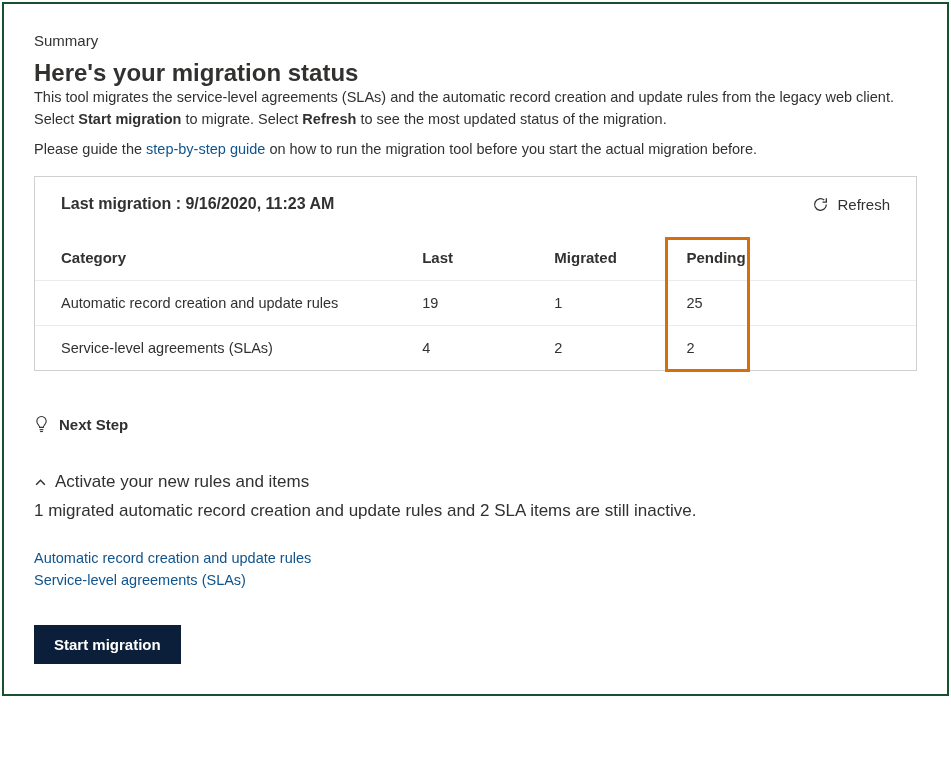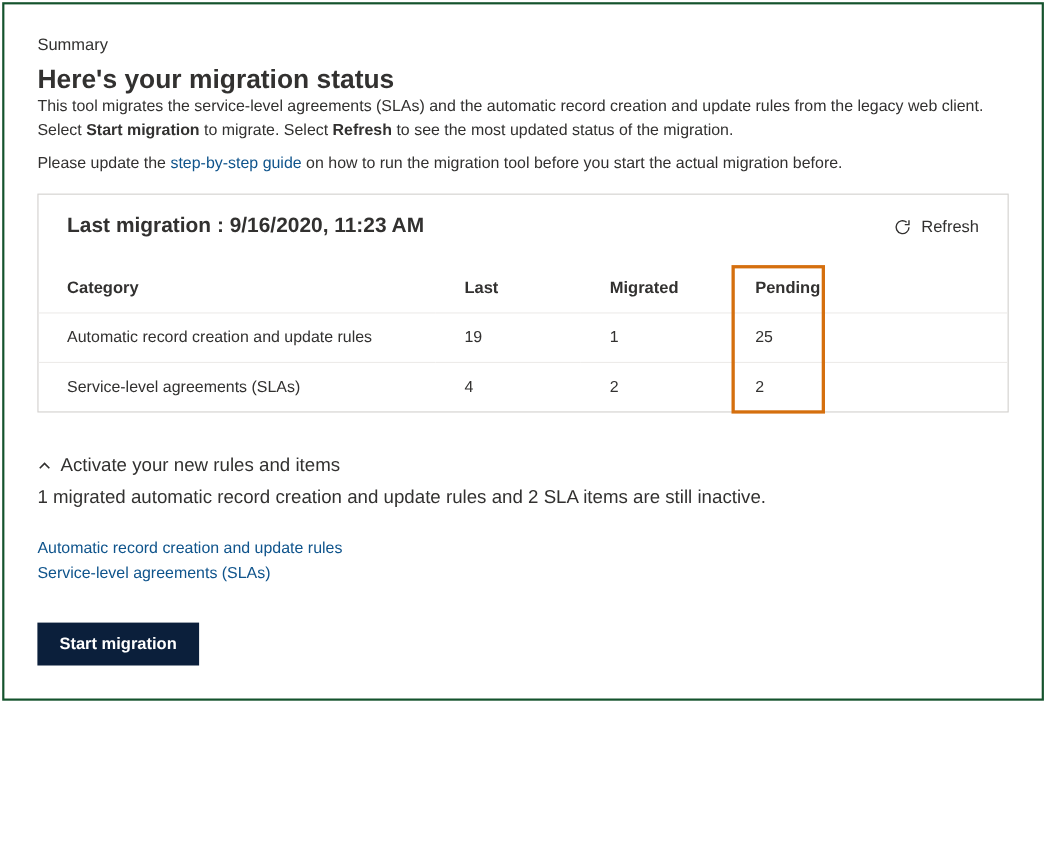--- a/index.html
+++ b/index.html
@@ -172,7 +172,7 @@
   </p>
 
   <p class="intro-text">
-    <span>Please update the </span><span class="link">step-by-step guide</span><span> on how to run the migration tool before you start the actual migration before.</span>
+    <span>Please guide the </span><span class="link">step-by-step guide</span><span> on how to run the migration tool before you start the actual migration before.</span>
   </p>
 
   <div class="status-card">

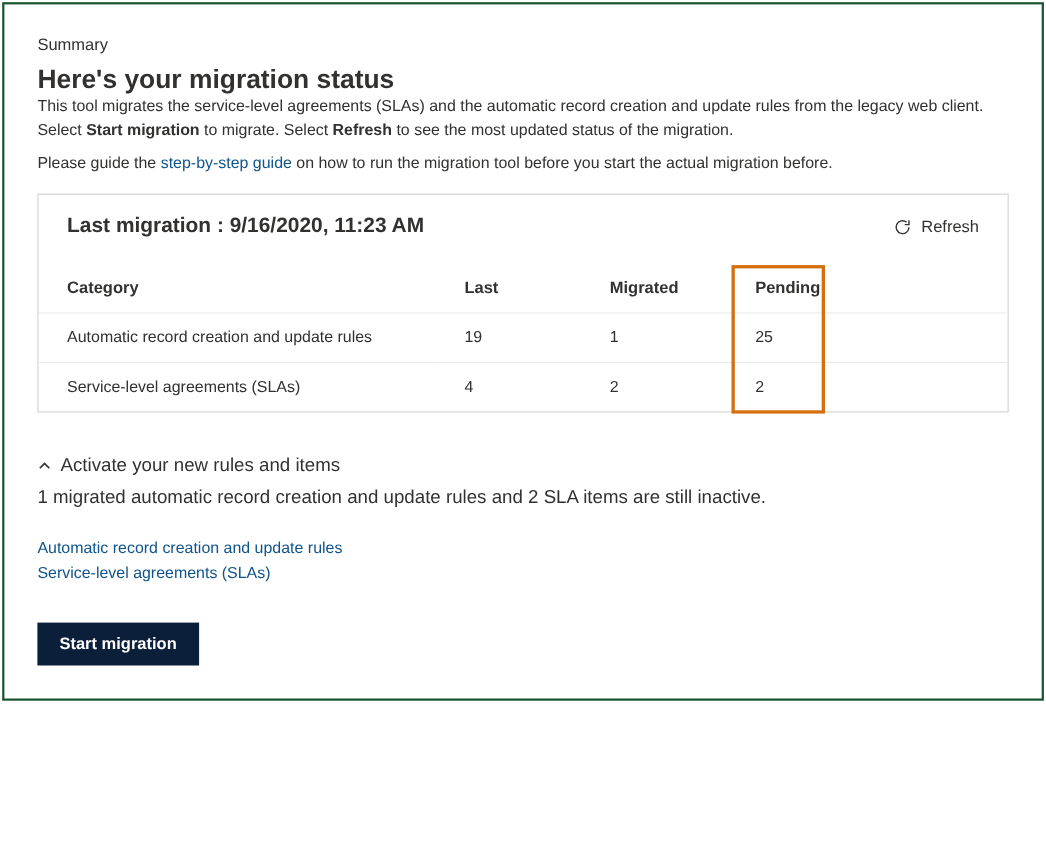--- a/index.html
+++ b/index.html
@@ -49,7 +49,7 @@
       padding: 18px 26px 0 26px;
     }
     .last-migration {
-      font-size: 19px;
+      font-size: 16px;
       font-weight: 700;
       color: #323130;
     }

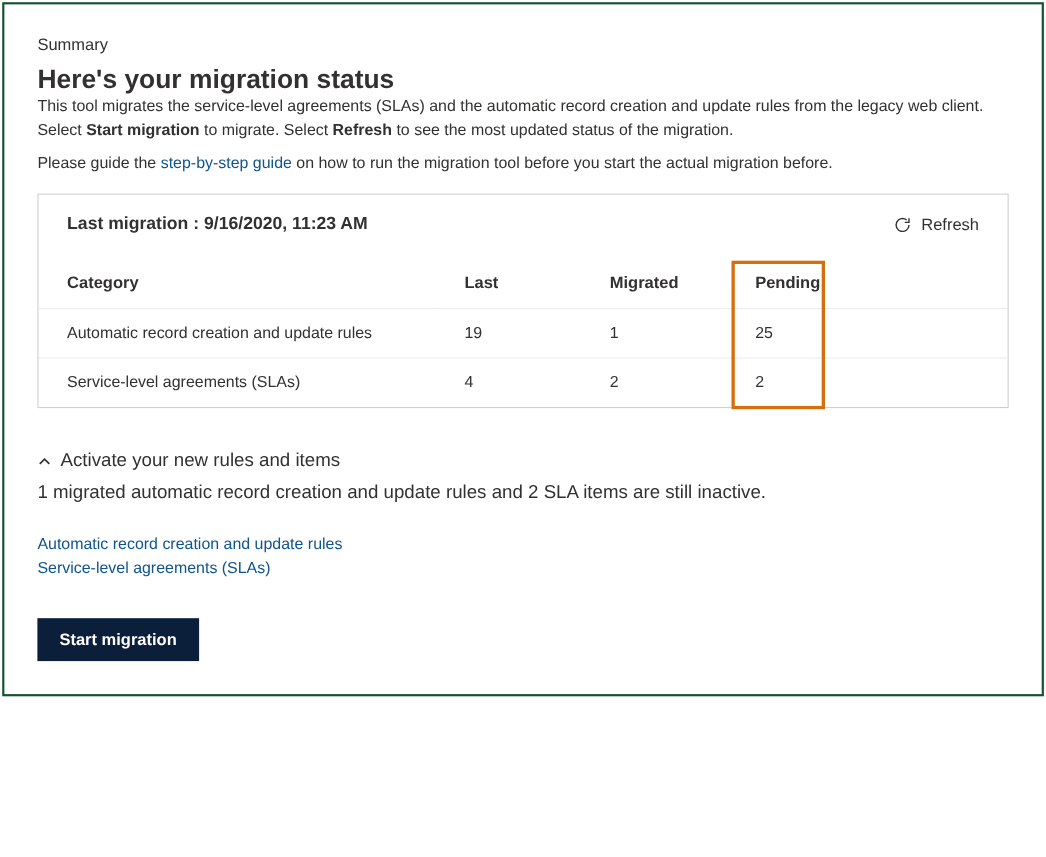--- a/index.html
+++ b/index.html
@@ -216,6 +216,14 @@
     </div>
   </div>
 
+  <div class="next-step-section">
+    <svg class="bulb-icon" viewBox="0 0 16 20" fill="none" stroke="#323130" stroke-width="1.2">
+      <path d="M8 1.5a5 5 0 0 0-5 5c0 2.1 1.1 3.2 2 4.3.5.6.9 1.2 1 2.2h4c.1-1 .5-1.6 1-2.2.9-1.1 2-2.2 2-4.3a5 5 0 0 0-5-5z"></path>
+      <line x1="6" y1="15.5" x2="10" y2="15.5"></line>
+      <line x1="6.5" y1="17.5" x2="9.5" y2="17.5"></line>
+    </svg>
+    <span class="next-step-label">Next Step</span>
+  </div>
 
   <div class="activate-toggle">
     <svg class="chevron-icon" viewBox="0 0 12 12" fill="none" stroke="#323130" stroke-width="1.4">

